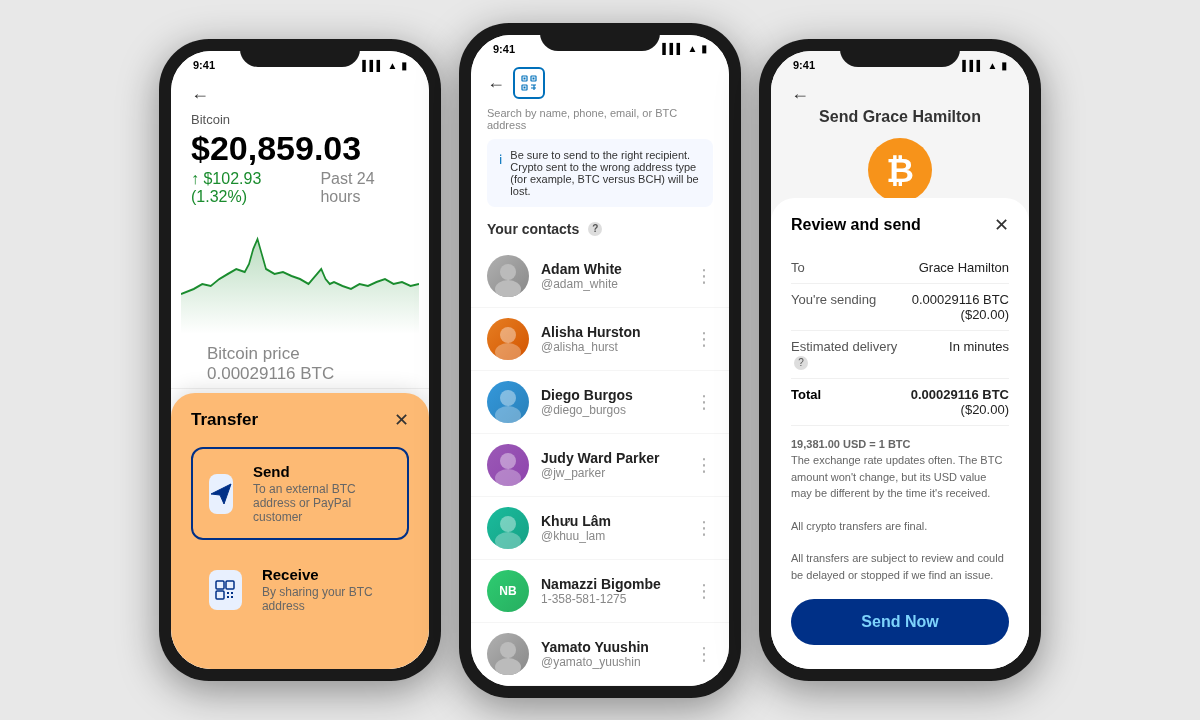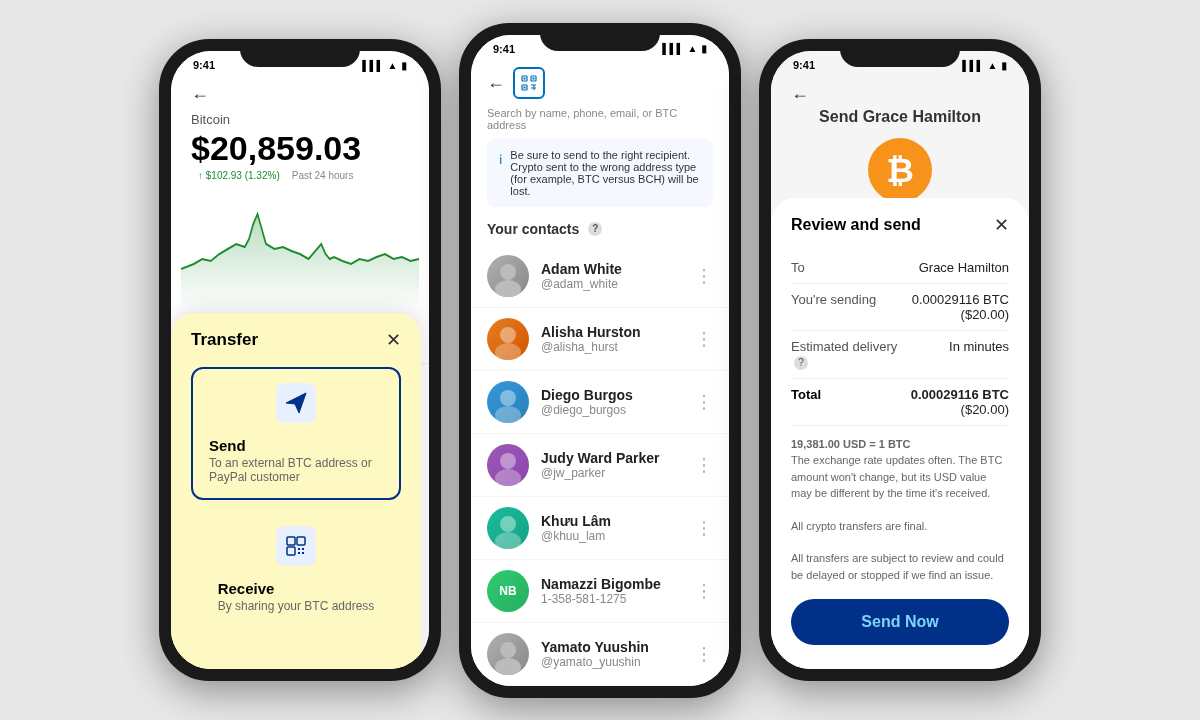--- a/index.html
+++ b/index.html
@@ -77,8 +77,8 @@
       color: #000;
     }
     .phone1-change {
-      padding: 2px 27px 8px;
-      font-size: 10px;
+      padding: 2px 20px 8px;
+      font-size: 16px;
       color: #1a8c2e;
       display: flex;
       align-items: center;

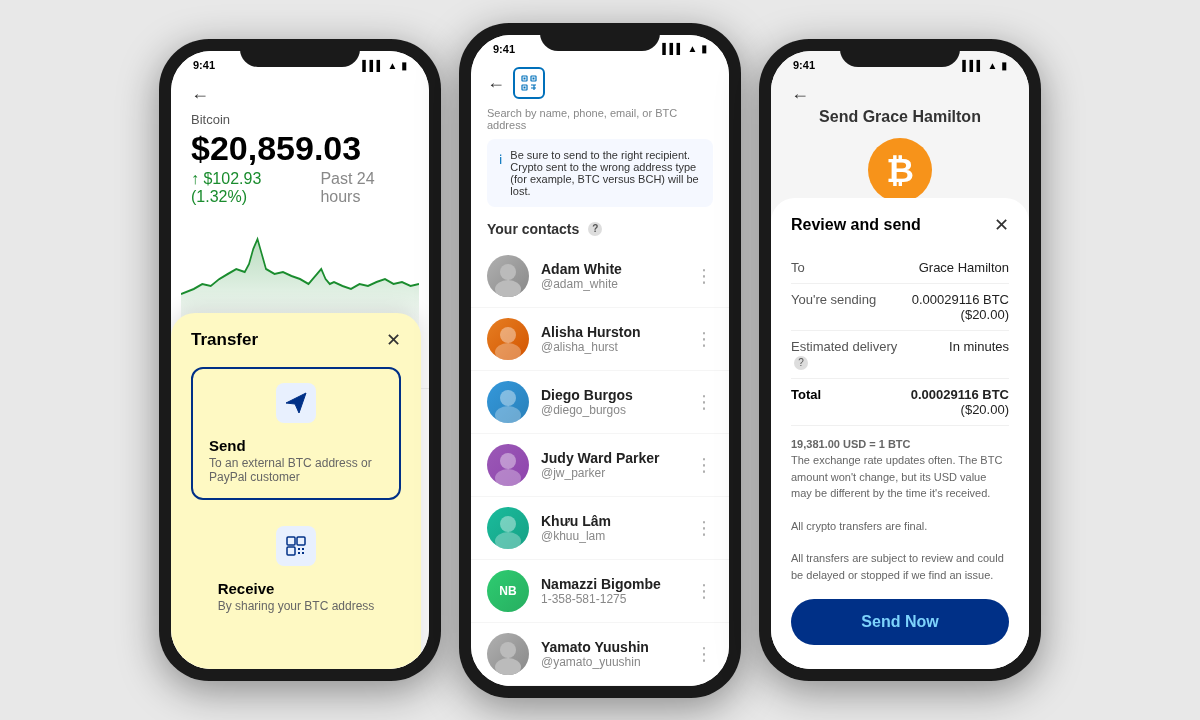--- a/index.html
+++ b/index.html
@@ -122,8 +122,8 @@
       position: absolute;
       bottom: 0;
       left: 0;
-      right: 8px;
-      background: #fef9c3;
+      right: 0;
+      background: #fdba74;
       border-radius: 24px 24px 0 0;
       padding: 16px 20px 30px;
       box-shadow: 0 -4px 20px rgba(0,0,0,0.12);

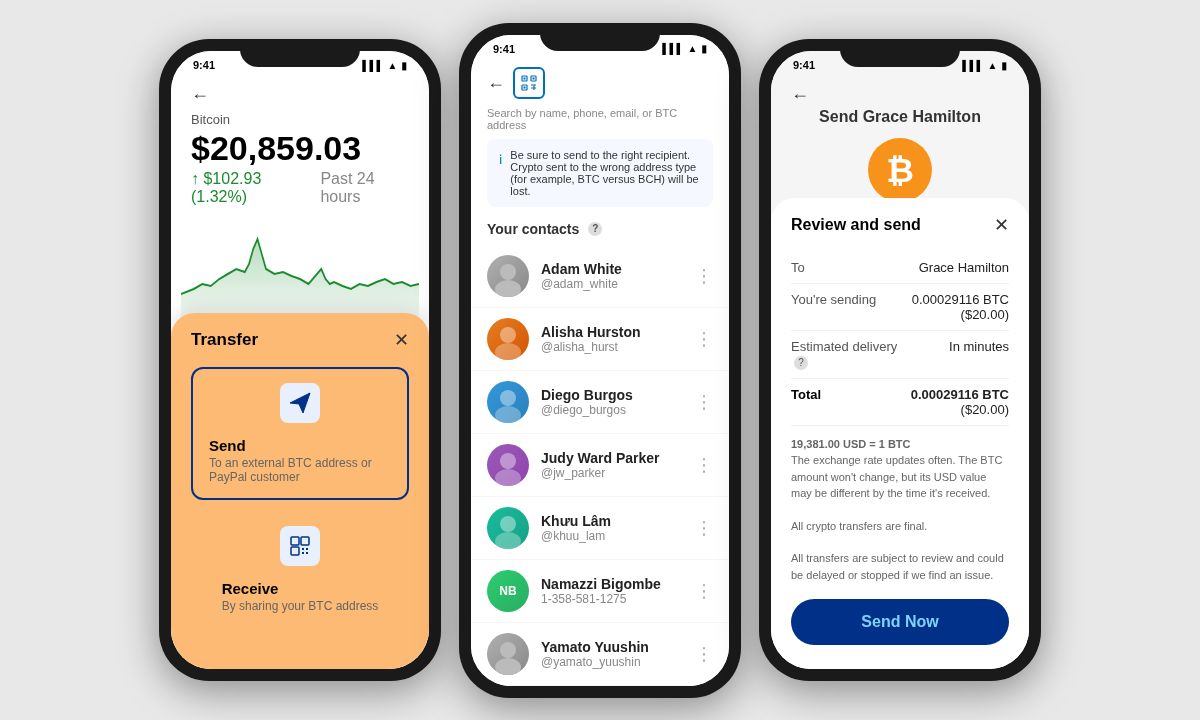--- a/index.html
+++ b/index.html
@@ -146,12 +146,11 @@
     .transfer-option {
       display: flex;
       align-items: center;
-      gap: 14px;
+      gap: 20px;
       padding: 14px 16px;
       border-radius: 12px;
       border: 2px solid transparent;
       margin-bottom: 10px;
-      flex-direction: column;
     }
     .transfer-option.selected {
       border-color: #003087;

